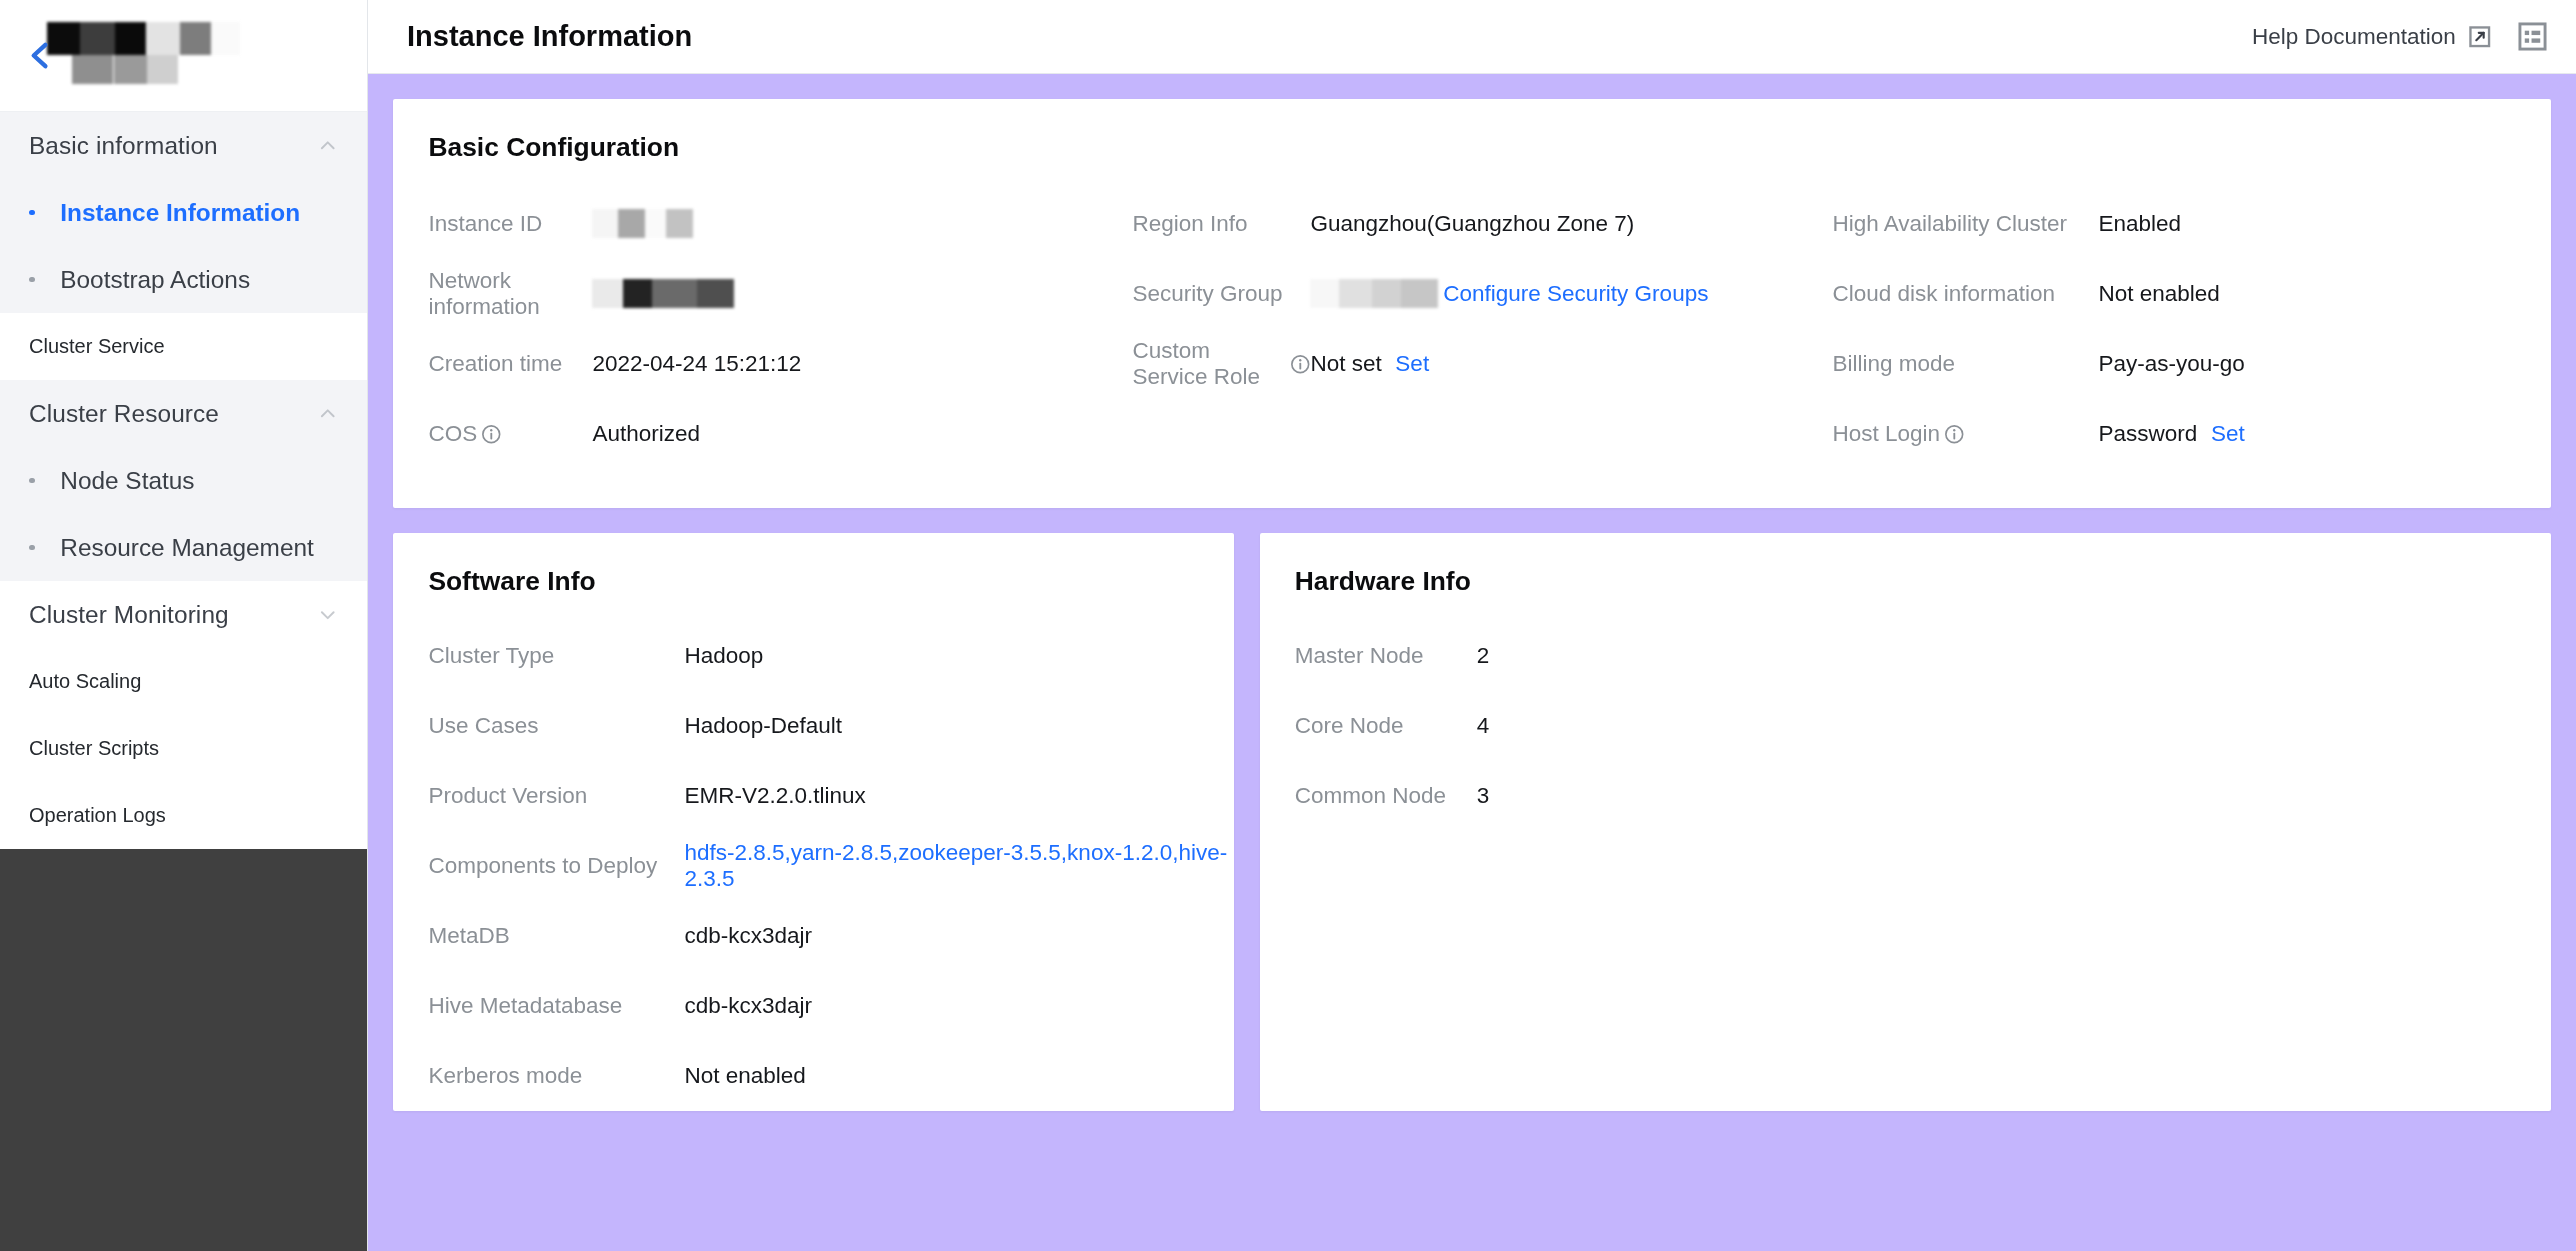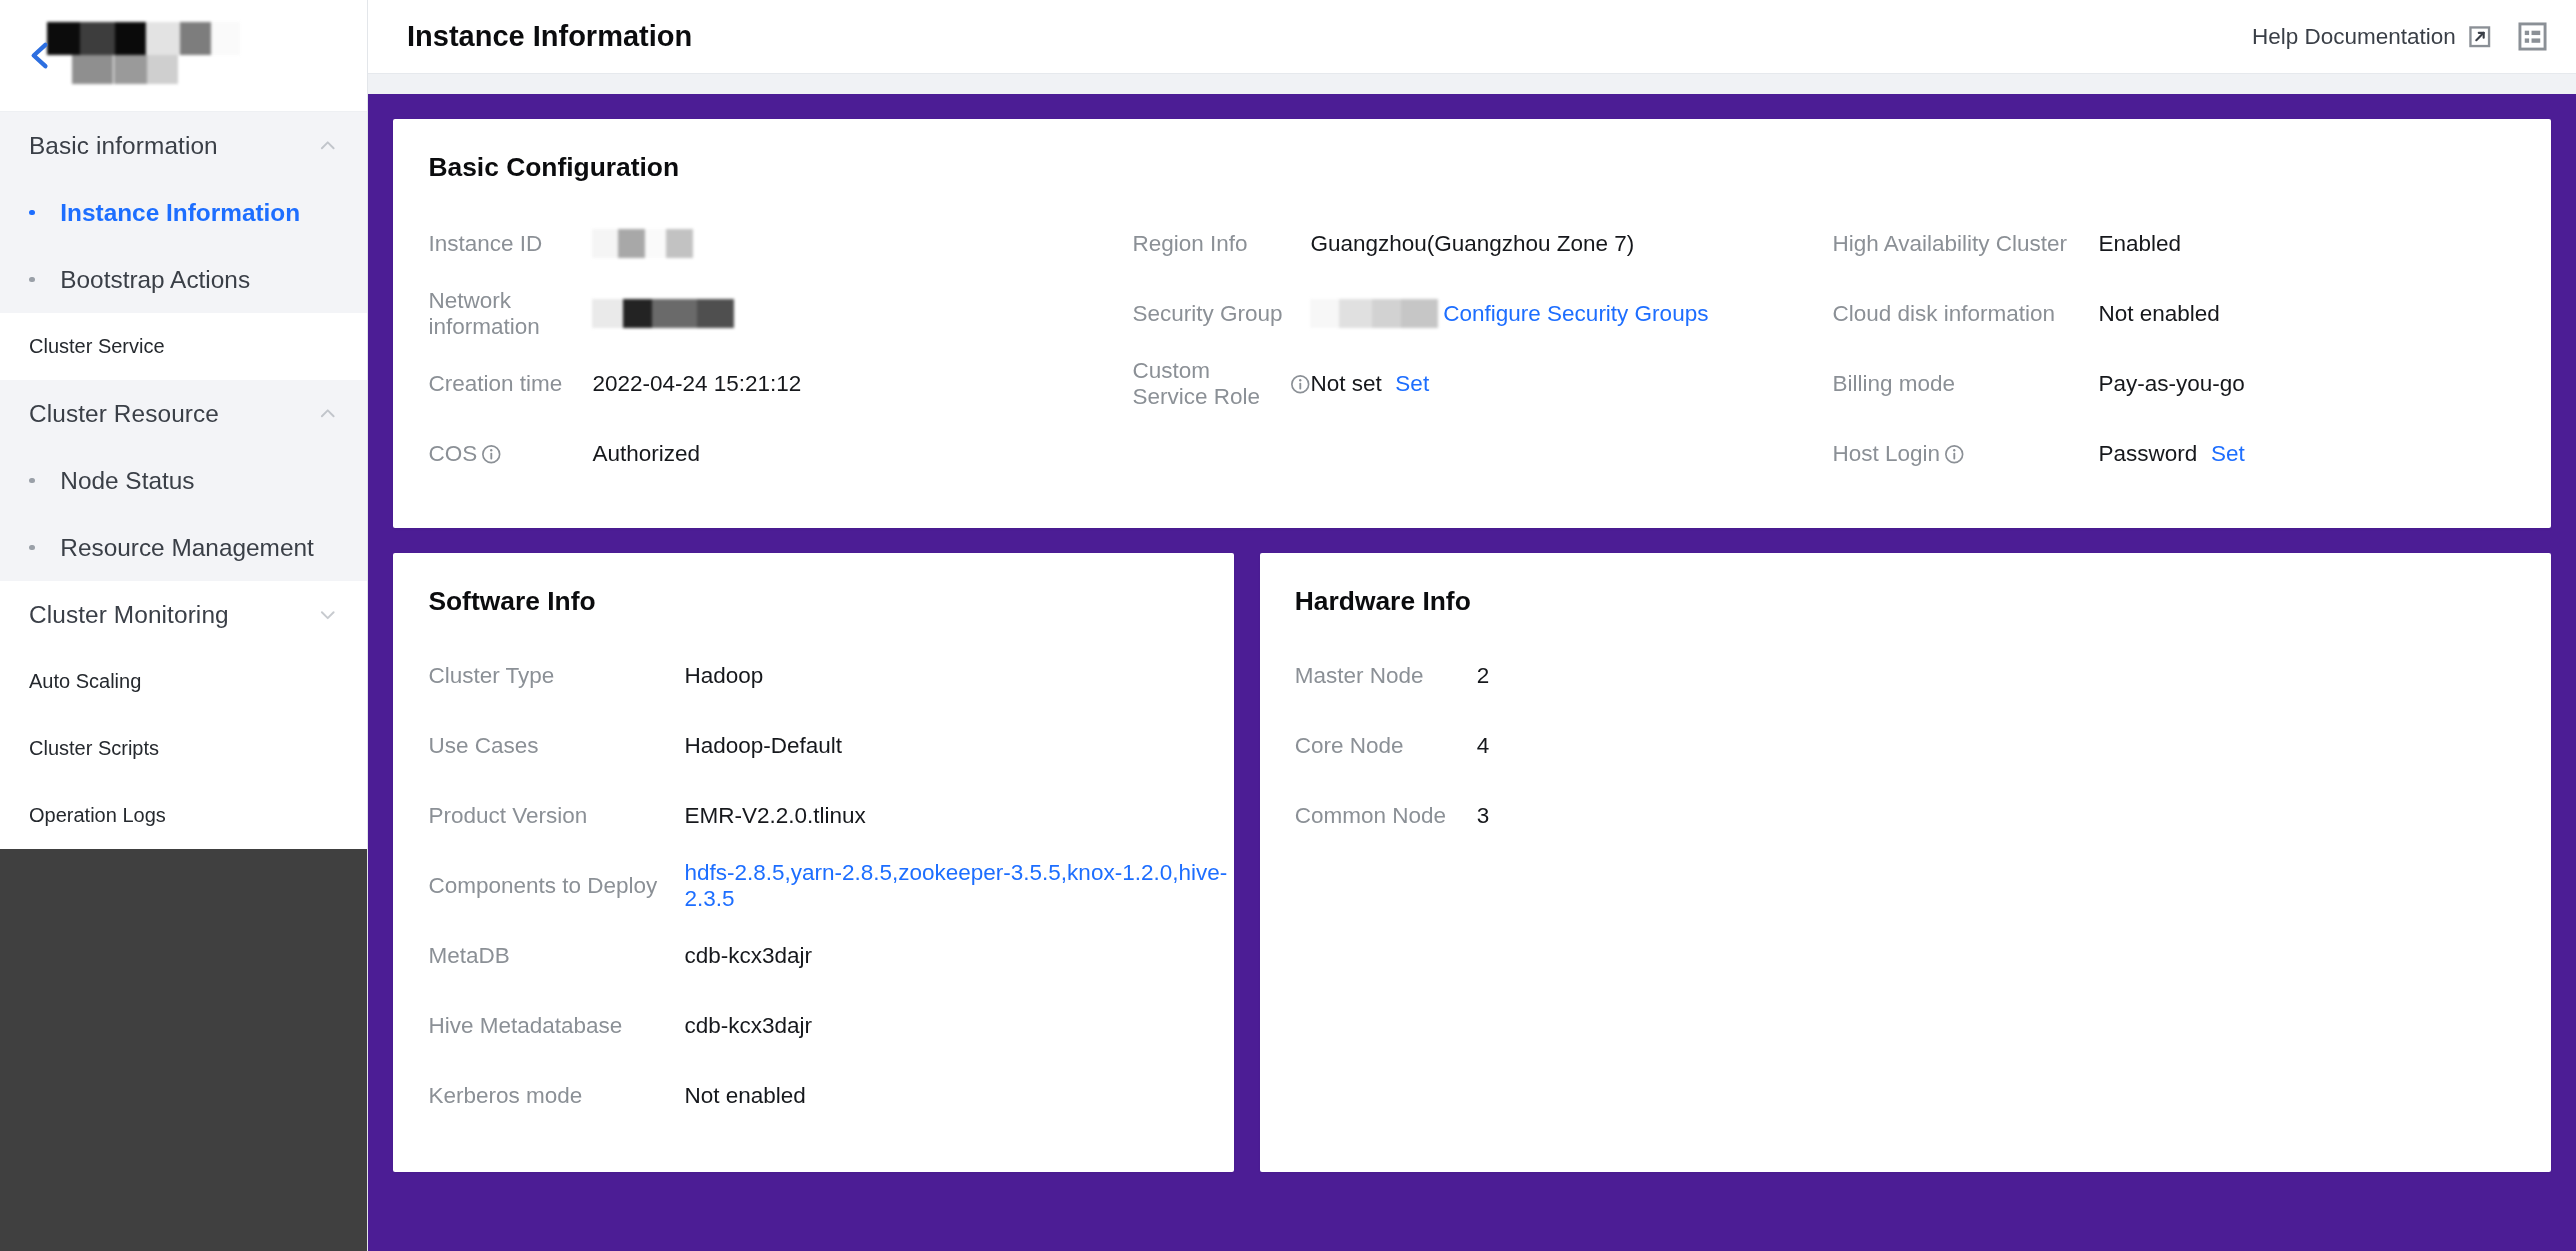--- a/index.html
+++ b/index.html
@@ -122,10 +122,9 @@
 
   .content {
     flex: 1 1 auto;
-    background: #4c1d95;
+    background: #c4b5fd;
     padding: 25.4px 25.4px 0 25.4px;
     overflow: hidden;
-    margin-top: 20px;
   }
 
   .card {

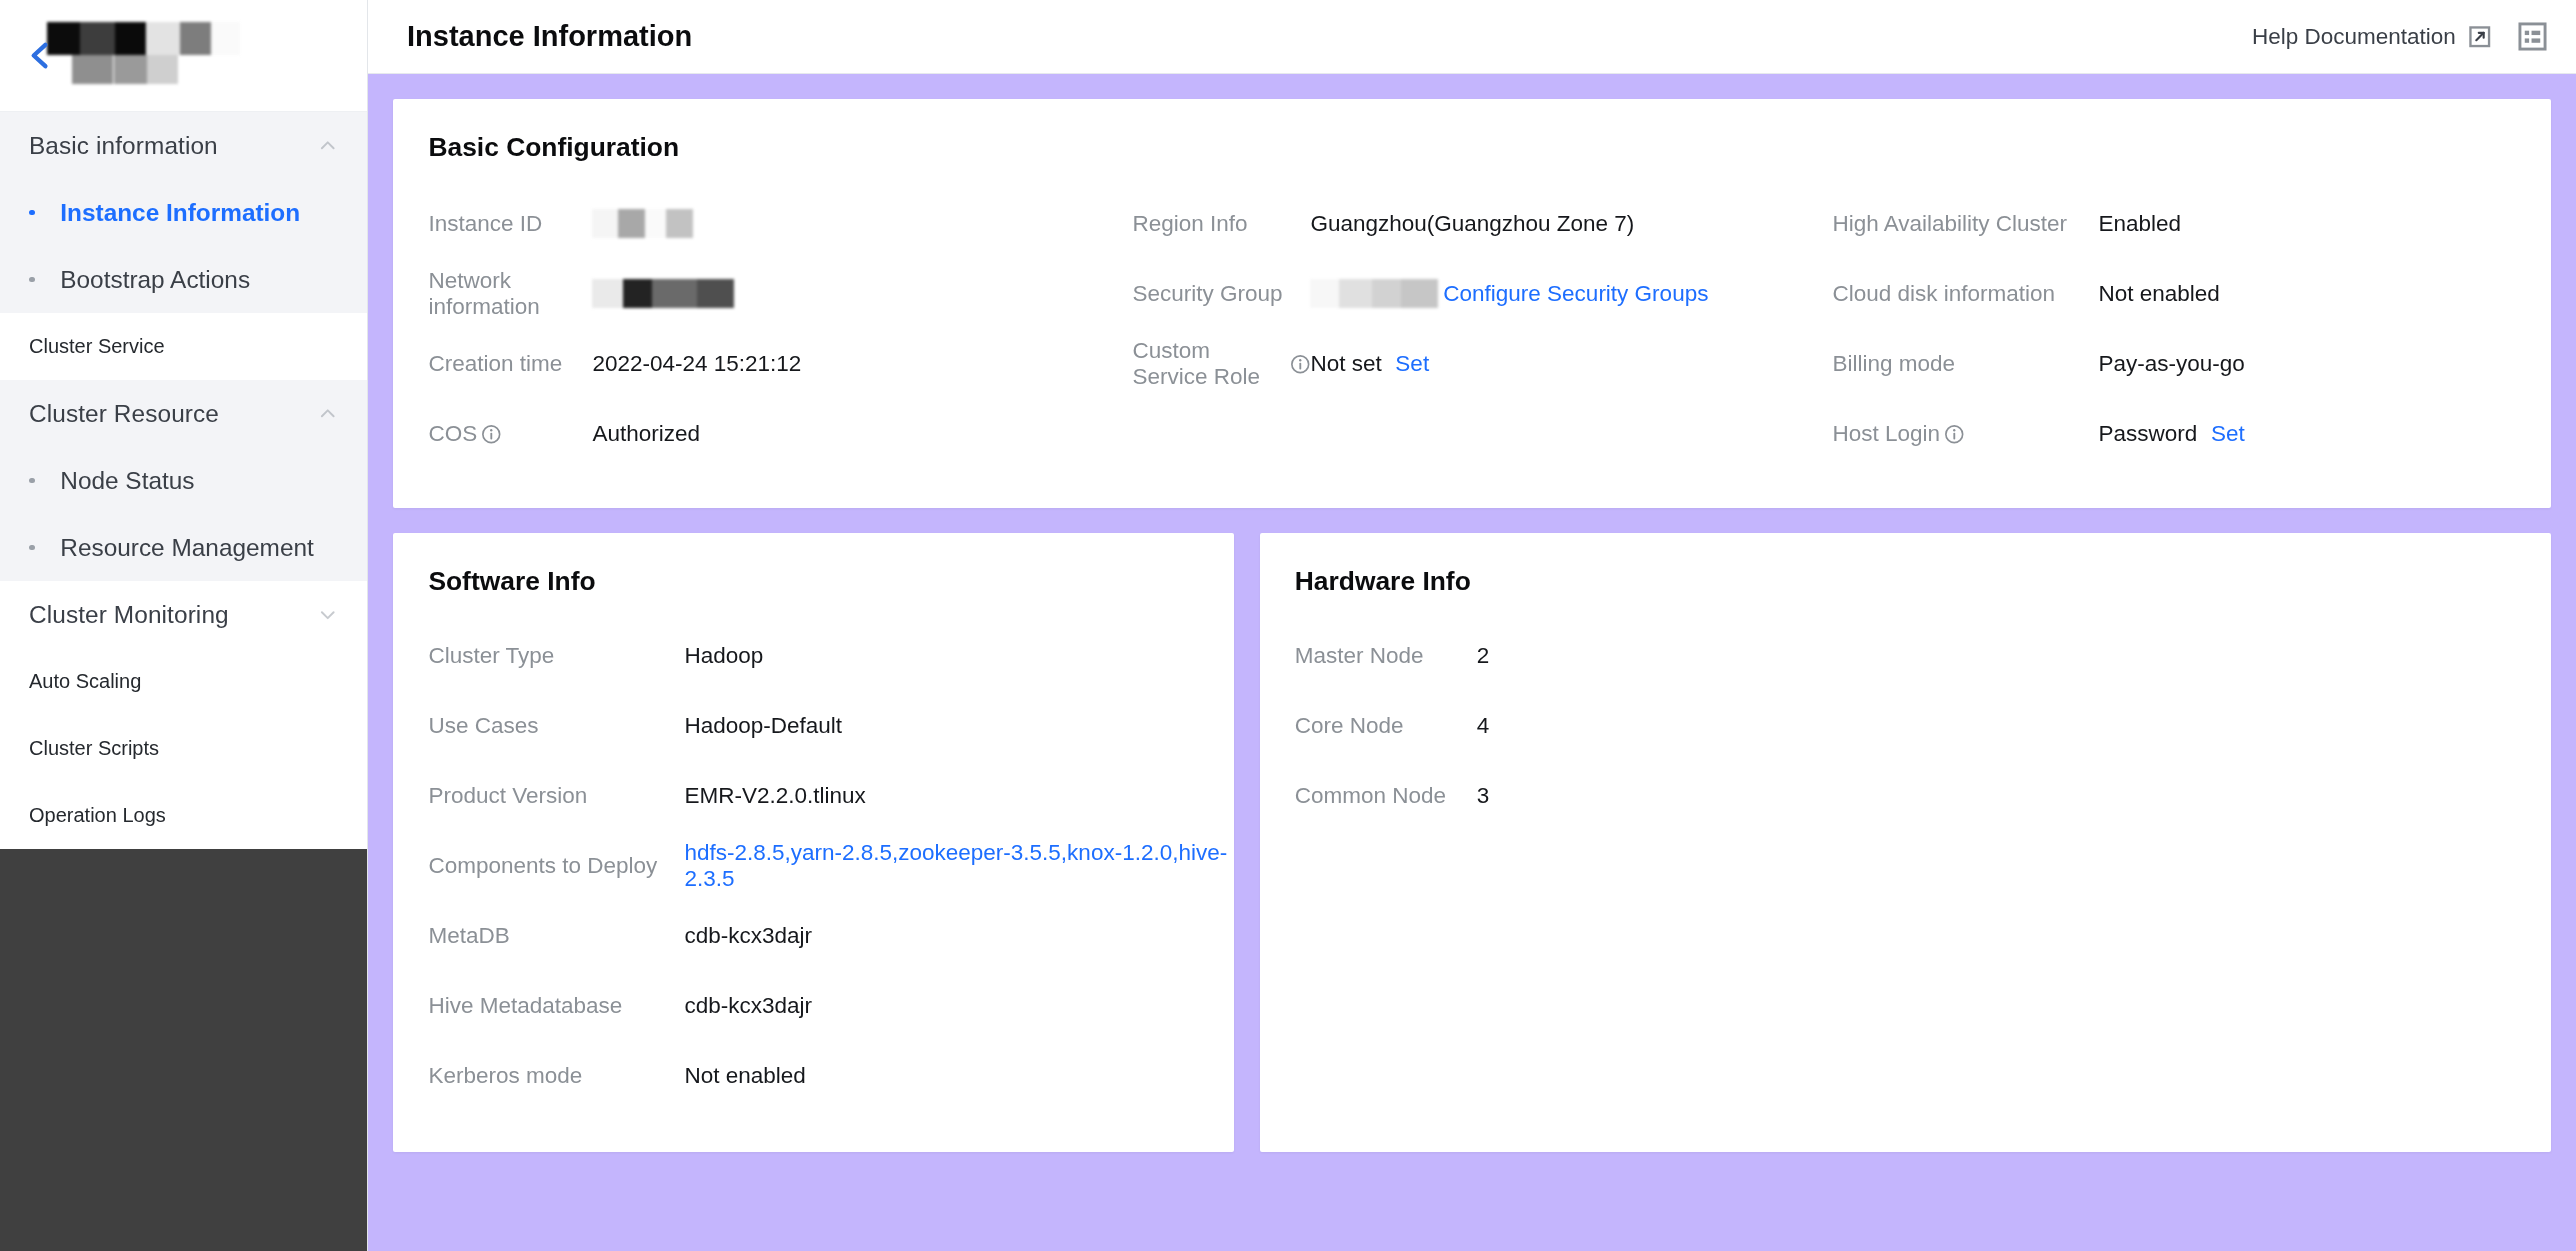--- a/index.html
+++ b/index.html
@@ -184,7 +184,7 @@
 
   
   .lower { display: flex; gap: 25.4px; margin-top: 25.4px; }
-  .software-card { width: 841px; flex: 0 0 841px; padding-bottom: 41px; }
+  .software-card { width: 841px; flex: 0 0 841px; }
   .hardware-card { flex: 1 1 auto; padding-bottom: 41px; }
 
   .kv-list { padding-left: 35px; margin-top: 23.5px; }

